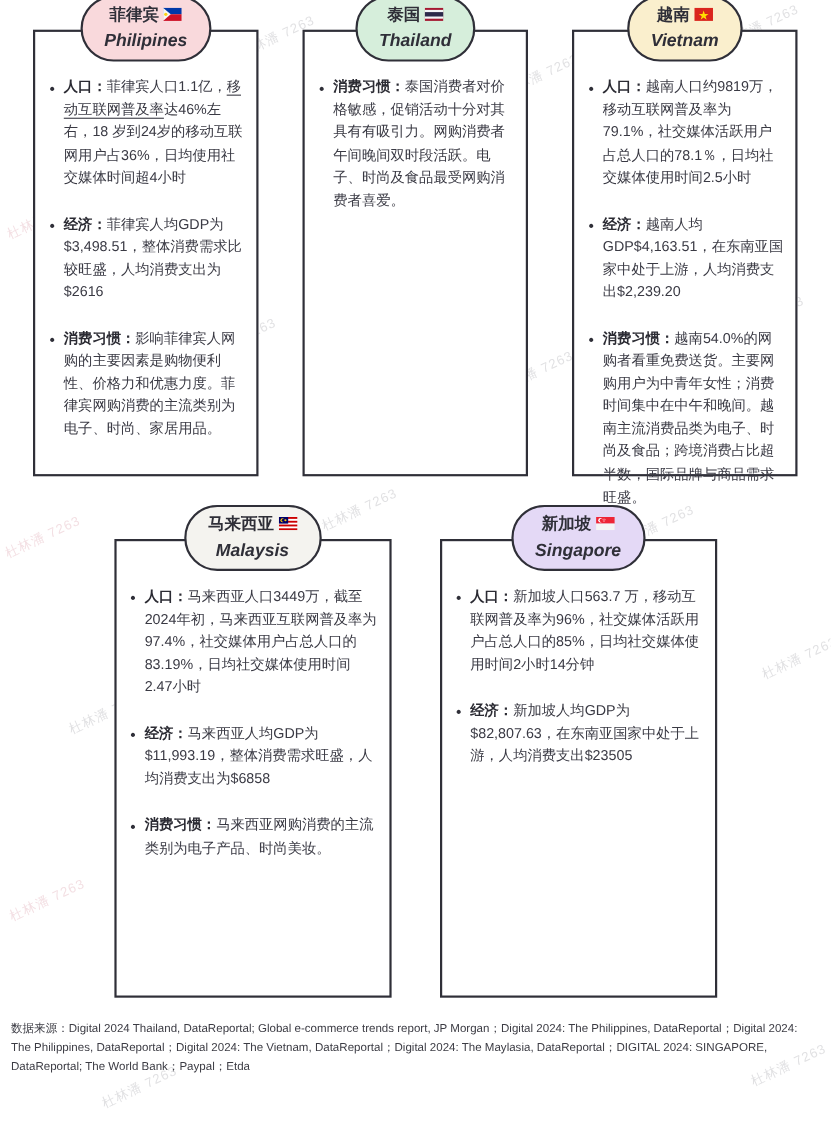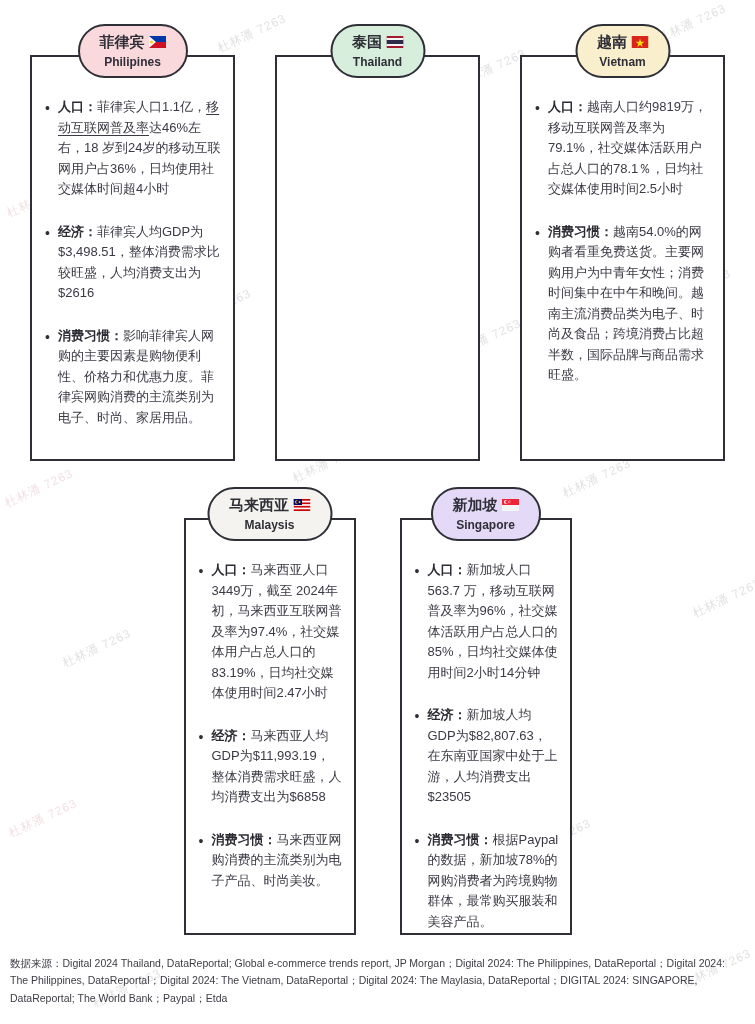--- a/index.html
+++ b/index.html
@@ -32,7 +32,7 @@
     display: flex;
     gap: 40px;
     margin: 0 30px;
-    padding-top: 55px;
+    padding-top: 27px;
     position: relative;
     z-index: 1;
   }

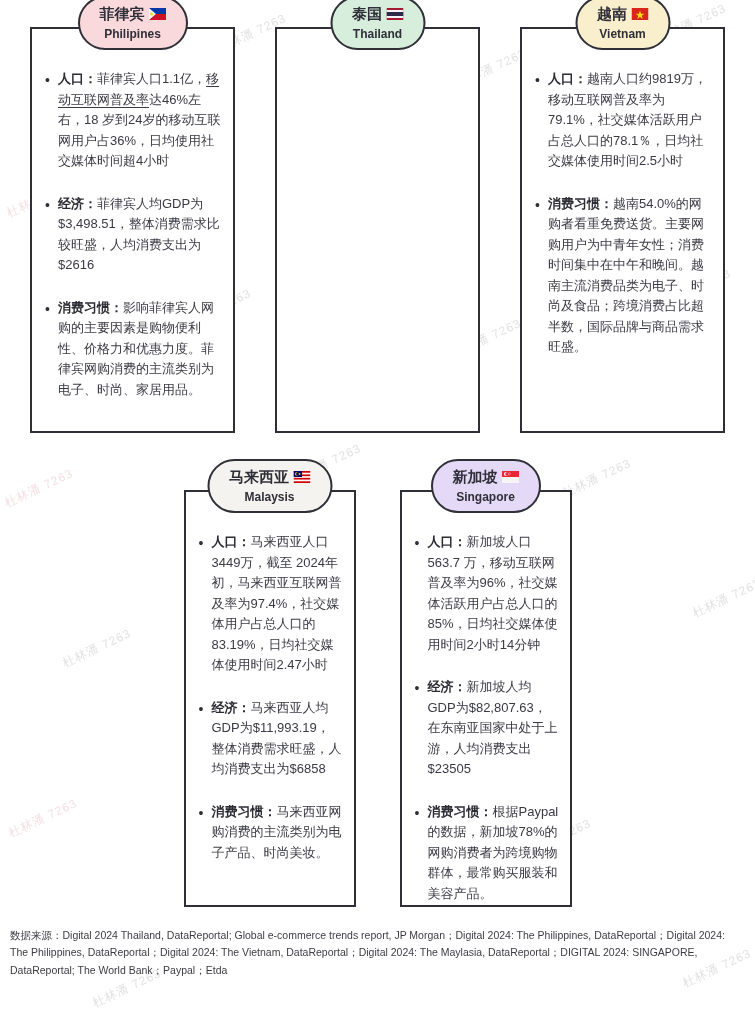--- a/index.html
+++ b/index.html
@@ -67,7 +67,7 @@
     line-height: 1.45;
   }
   .pill-zh { font-size: 15px; font-weight: 700; color: #2f2f38; }
-  .pill-en { font-size: 12px; font-weight: 700; color: #2f2f38; }
+  .pill-en { font-size: 16px; font-weight: 700; color: #2f2f38; font-style: italic; }
   .flag { display: inline-block; vertical-align: -1px; margin-left: 4px; }
 
   

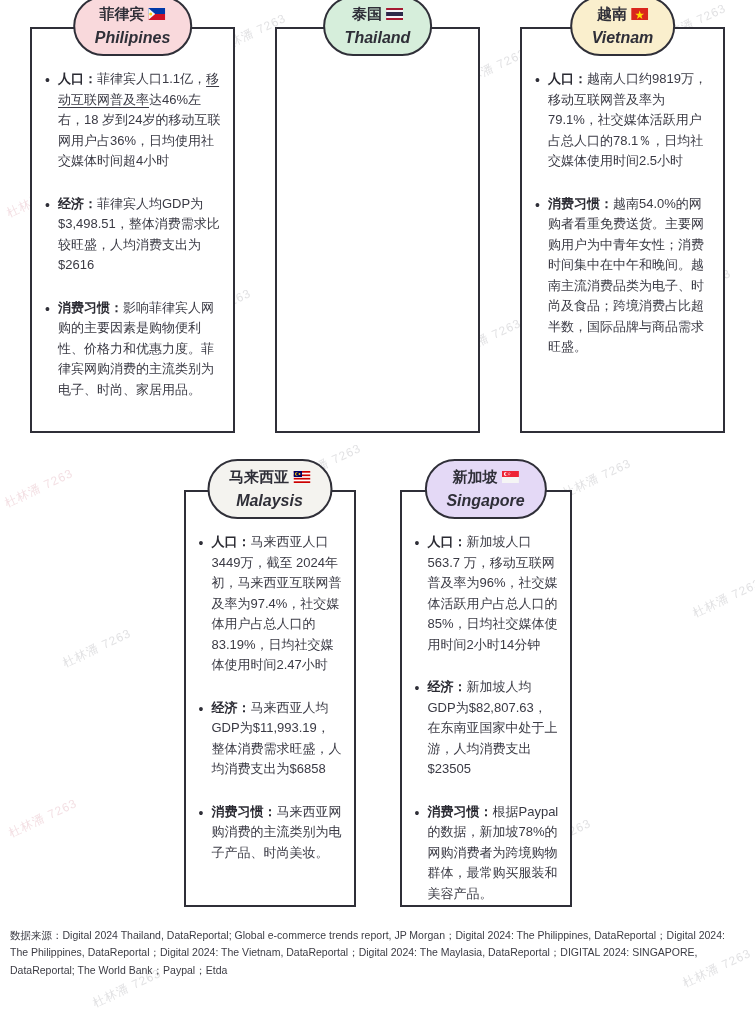--- a/index.html
+++ b/index.html
@@ -157,6 +157,7 @@
         <div class="pill-en">Thailand</div>
       </div>
       <ul class="sections">
+        <li><span class="lbl">消费习惯：</span><span>泰国消费者对价格敏感，促销活动十分对其具有有吸引力。网购消费者午间晚间双时段活跃。电子、时尚及食品最受网购消费者喜爱。</span></li>
       </ul>
     </section>
 

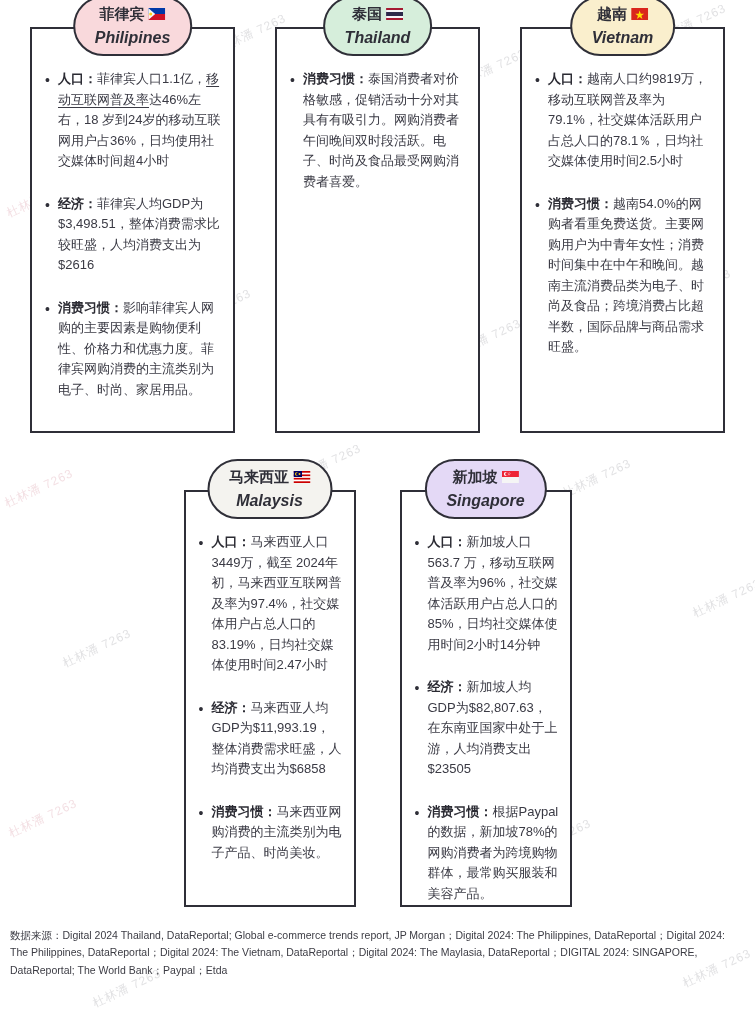--- a/index.html
+++ b/index.html
@@ -171,6 +171,7 @@
       </div>
       <ul class="sections">
         <li><span class="lbl">人口：</span><span>越南人口约9819万，移动互联网普及率为79.1%，社交媒体活跃用户占总人口的78.1％，日均社交媒体使用时间2.5小时</span></li>
+        <li><span class="lbl">经济：</span><span>越南人均GDP$4,163.51，在东南亚国家中处于上游，人均消费支出$2,239.20</span></li>
         <li><span class="lbl">消费习惯：</span><span>越南54.0%的网购者看重免费送货。主要网购用户为中青年女性；消费时间集中在中午和晚间。越南主流消费品类为电子、时尚及食品；跨境消费占比超半数，国际品牌与商品需求旺盛。</span></li>
       </ul>
     </section>

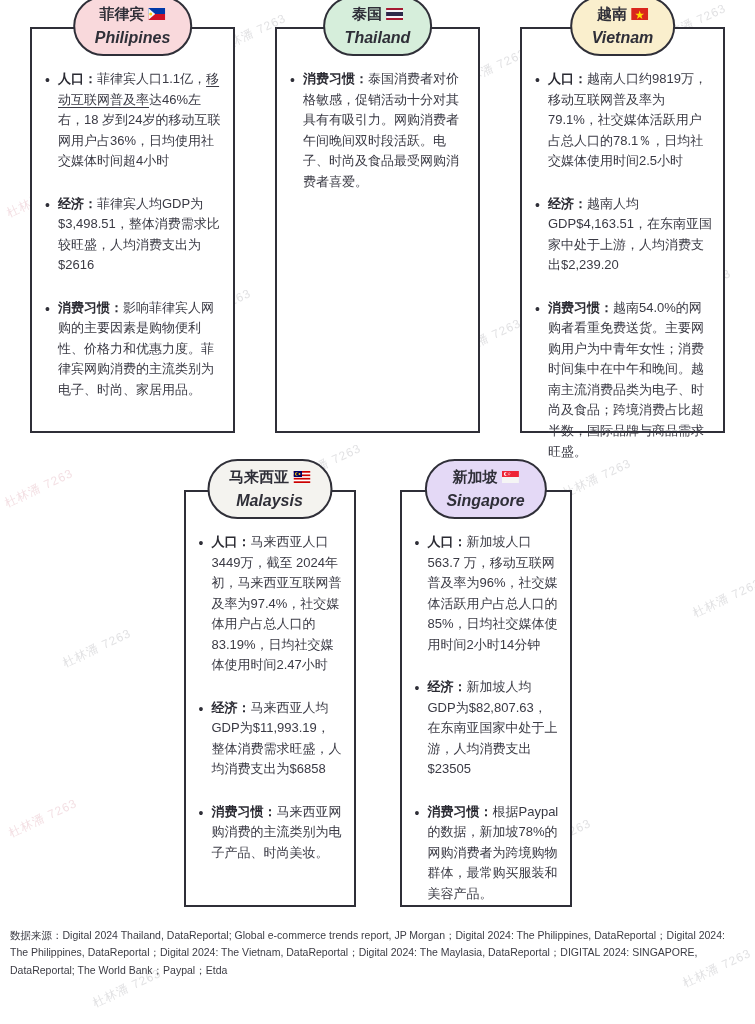--- a/index.html
+++ b/index.html
@@ -45,7 +45,7 @@
     position: relative;
     z-index: 1;
   }
-  .row2 .card { width: 172px; height: 417px; flex: none; }
+  .row2 .card { width: 252px; height: 417px; flex: none; }
 
   
   .card {

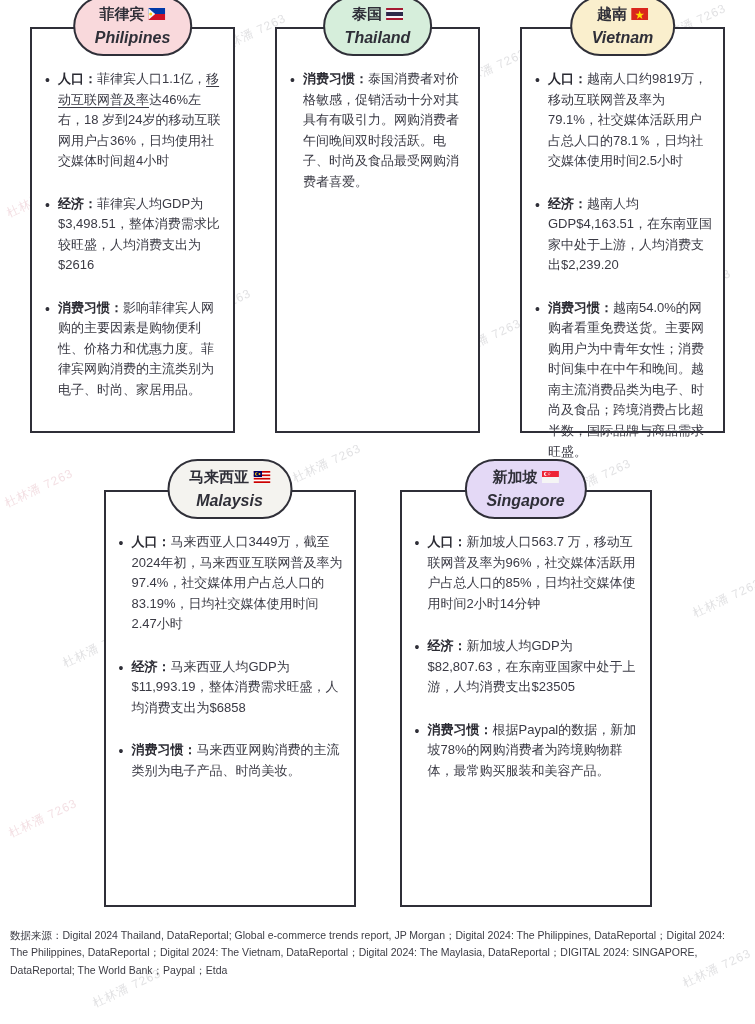--- a/index.html
+++ b/index.html
@@ -220,7 +220,6 @@
       <ul class="sections">
         <li><span class="lbl">人口：</span><span>新加坡人口563.7 万，移动互联网普及率为96%，社交媒体活跃用户占总人口的85%，日均社交媒体使用时间2小时14分钟</span></li>
         <li><span class="lbl">经济：</span><span>新加坡人均GDP为$82,807.63，在东南亚国家中处于上游，人均消费支出$23505</span></li>
-        <li><span class="lbl">消费习惯：</span><span>根据Paypal的数据，新加坡78%的网购消费者为跨境购物群体，最常购买服装和美容产品。</span></li>
       </ul>
     </section>
 

